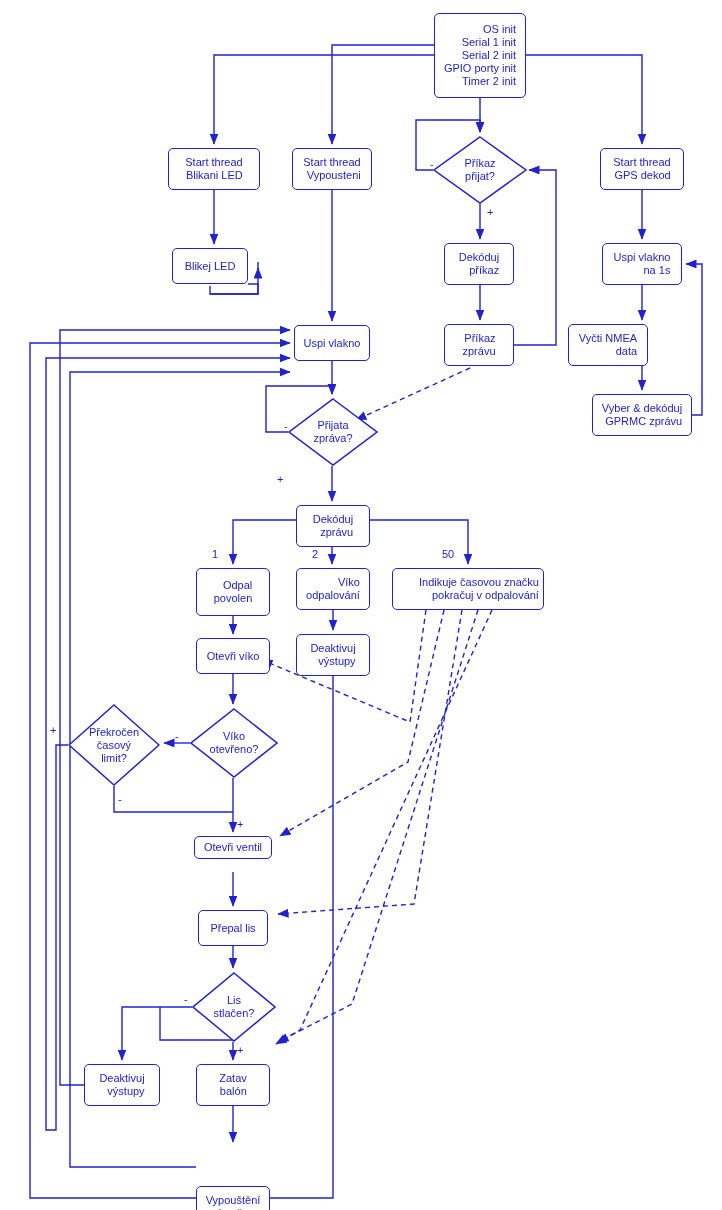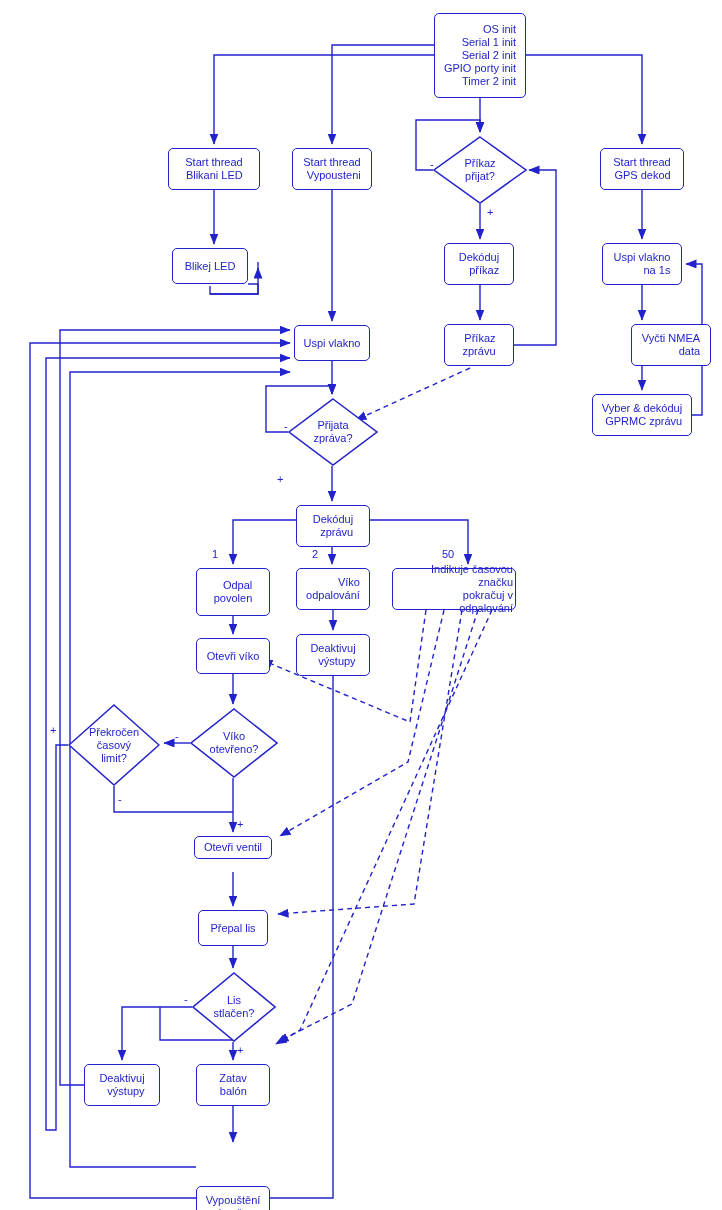--- a/index.html
+++ b/index.html
@@ -192,7 +192,7 @@
       <div class="node" style="left: 294px; top: 325px; width: 76px; height: 36px;">Uspi vlakno</div>
       <div class="node" style="left: 444px; top: 324px; width: 70px; height: 42px;">Příkaz
 zprávu</div>
-      <div class="node" style="left: 631px; top: 324px; width: 80px; height: 42px;">Vyčti NMEA
+      <div class="node" style="left: 568px; top: 324px; width: 80px; height: 42px;">Vyčti NMEA
 data</div>
       <div class="diamond-wrap" style="left: 288px; top: 398px; width: 90px; height: 68px;"><svg class="dshape" viewBox="0 0 90 68" preserveAspectRatio="none">
           <polygon points="45,1 89,34 45,67 1,34" fill="#ffffff" stroke="#2222cc" stroke-width="1.5"></polygon>

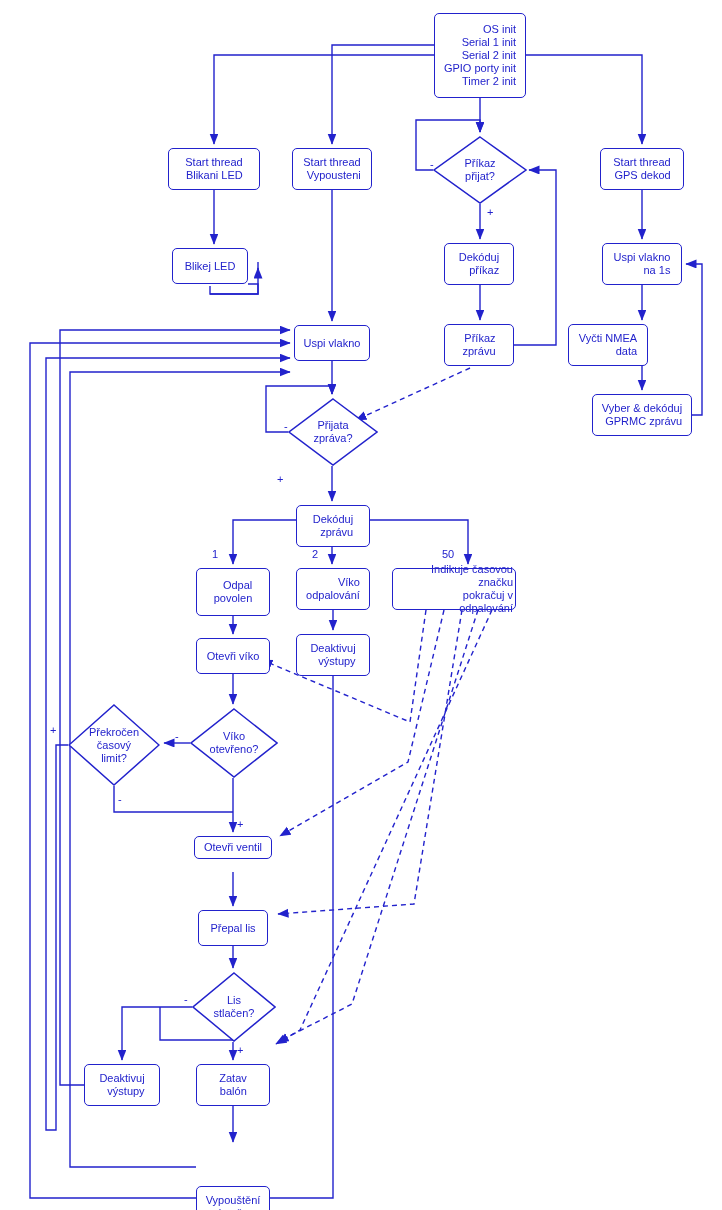--- a/index.html
+++ b/index.html
@@ -206,7 +206,7 @@
 povolen</div>
       <div class="node" style="left: 296px; top: 568px; width: 74px; height: 42px;">Víko
 odpalování</div>
-      <div class="node" style="left: 392px; top: 568px; width: 124px; height: 42px; padding-left: 24px;">Indikuje časovou značku
+      <div class="node" style="left: 392px; top: 568px; width: 152px; height: 42px; padding-left: 24px;">Indikuje časovou značku
 pokračuj v odpalování</div>
       <div class="node" style="left: 196px; top: 638px; width: 74px; height: 36px;">Otevři víko</div>
       <div class="node" style="left: 296px; top: 634px; width: 74px; height: 42px;">Deaktivuj

